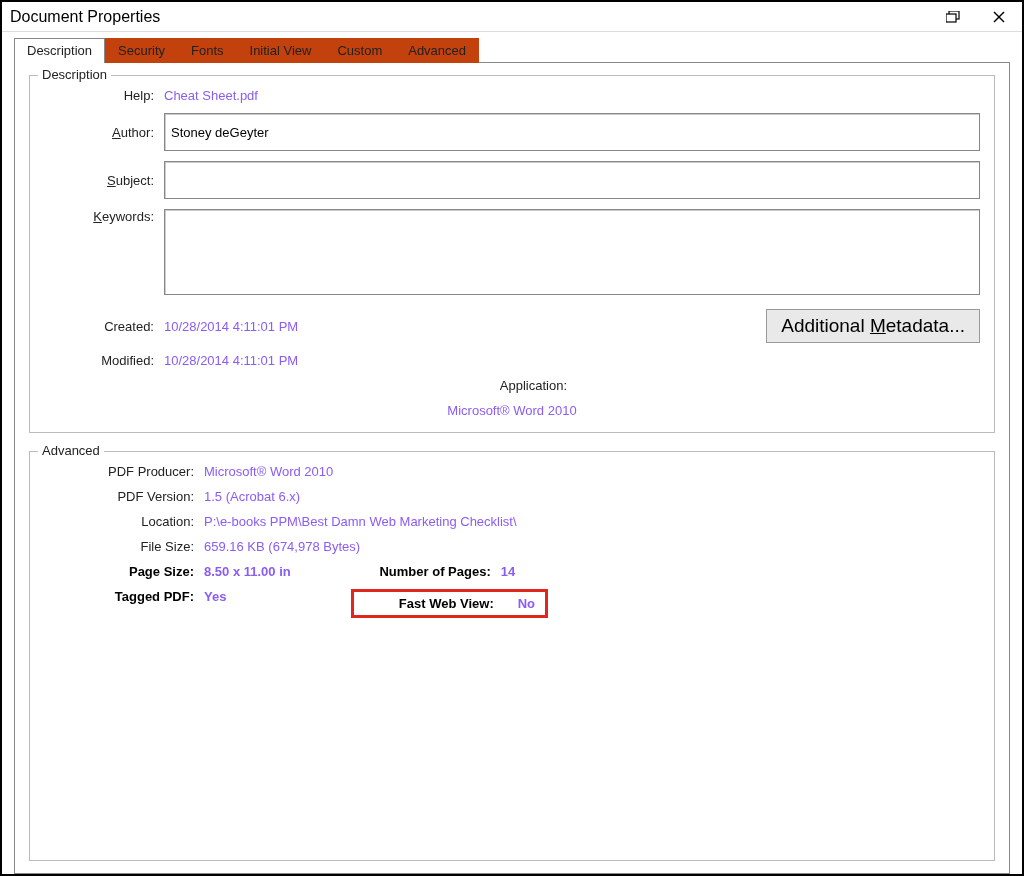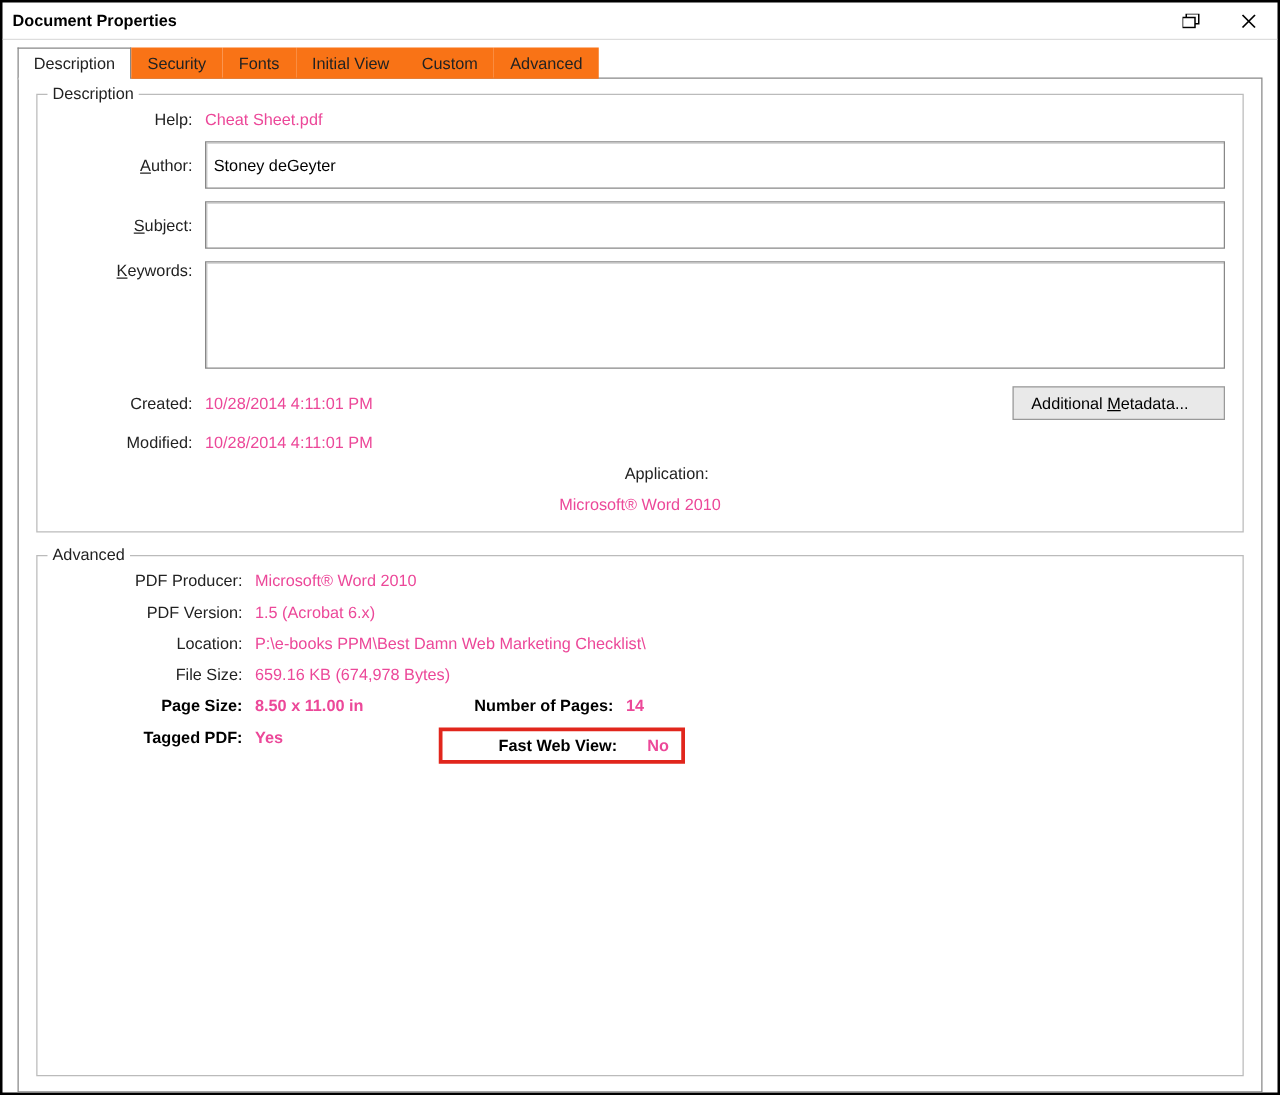--- a/index.html
+++ b/index.html
@@ -23,7 +23,7 @@
     border-bottom: 1px solid #ddd;
     padding-left: 8px;
   }
-  .titlebar .title { flex: 1; font-size: 13px; font-weight: bold; }
+  .titlebar .title { flex: 1; font-size: 16px; }
   .titlebar .winbtns { display:flex; height:100%; }
   .winbtn {
     width: 46px;

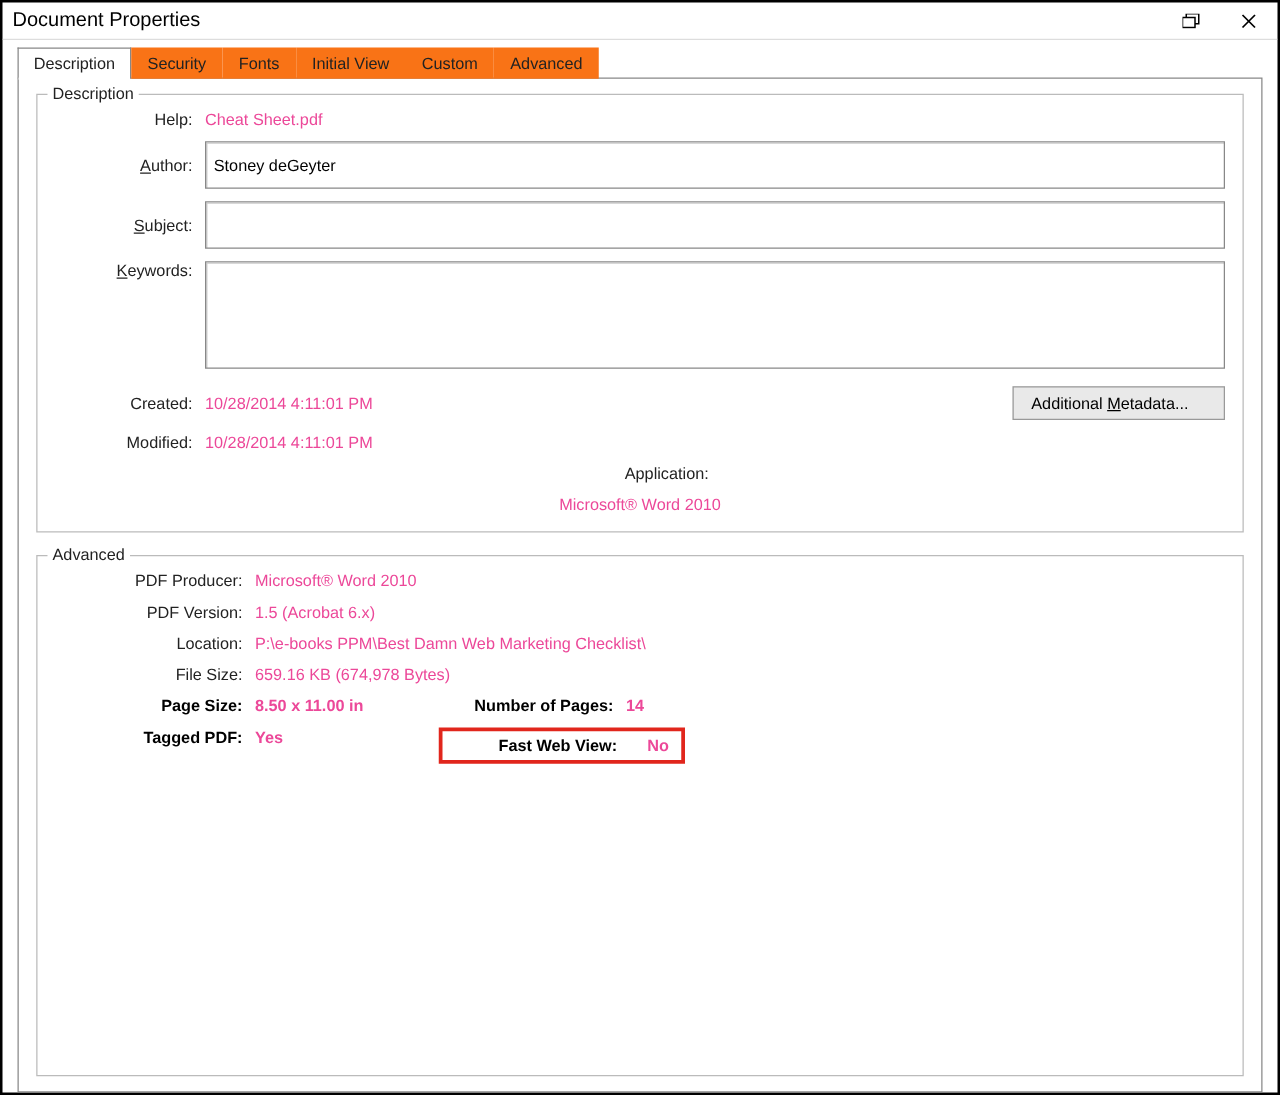--- a/index.html
+++ b/index.html
@@ -61,7 +61,7 @@
     border-bottom:none;
     font-size:13px;
     color:#222;
-    background:#f97316;
+    background:#c2410c;
     position:relative;
   }
   .tab.active {

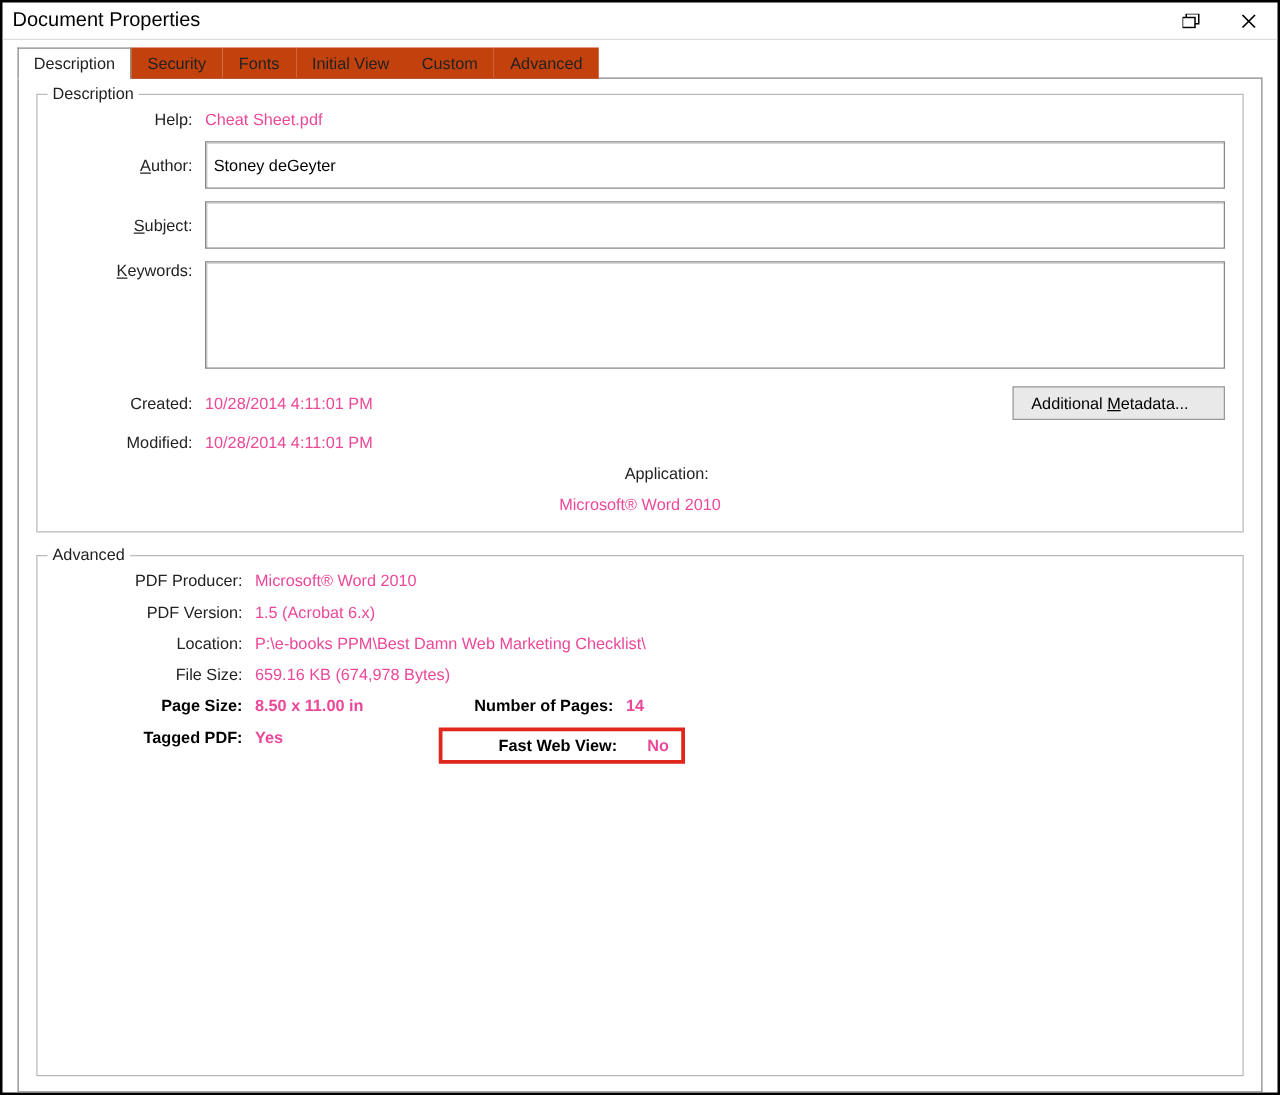--- a/index.html
+++ b/index.html
@@ -113,7 +113,7 @@
     color:#222;
   }
   .lbl.indent2 { width: 150px; text-align: right; }
-  .val { color:#ec4899; }
+  .val { color:#8b5cf6; }
   .u { text-decoration: underline; text-underline-offset: 1px; }
 
   input.textfield {

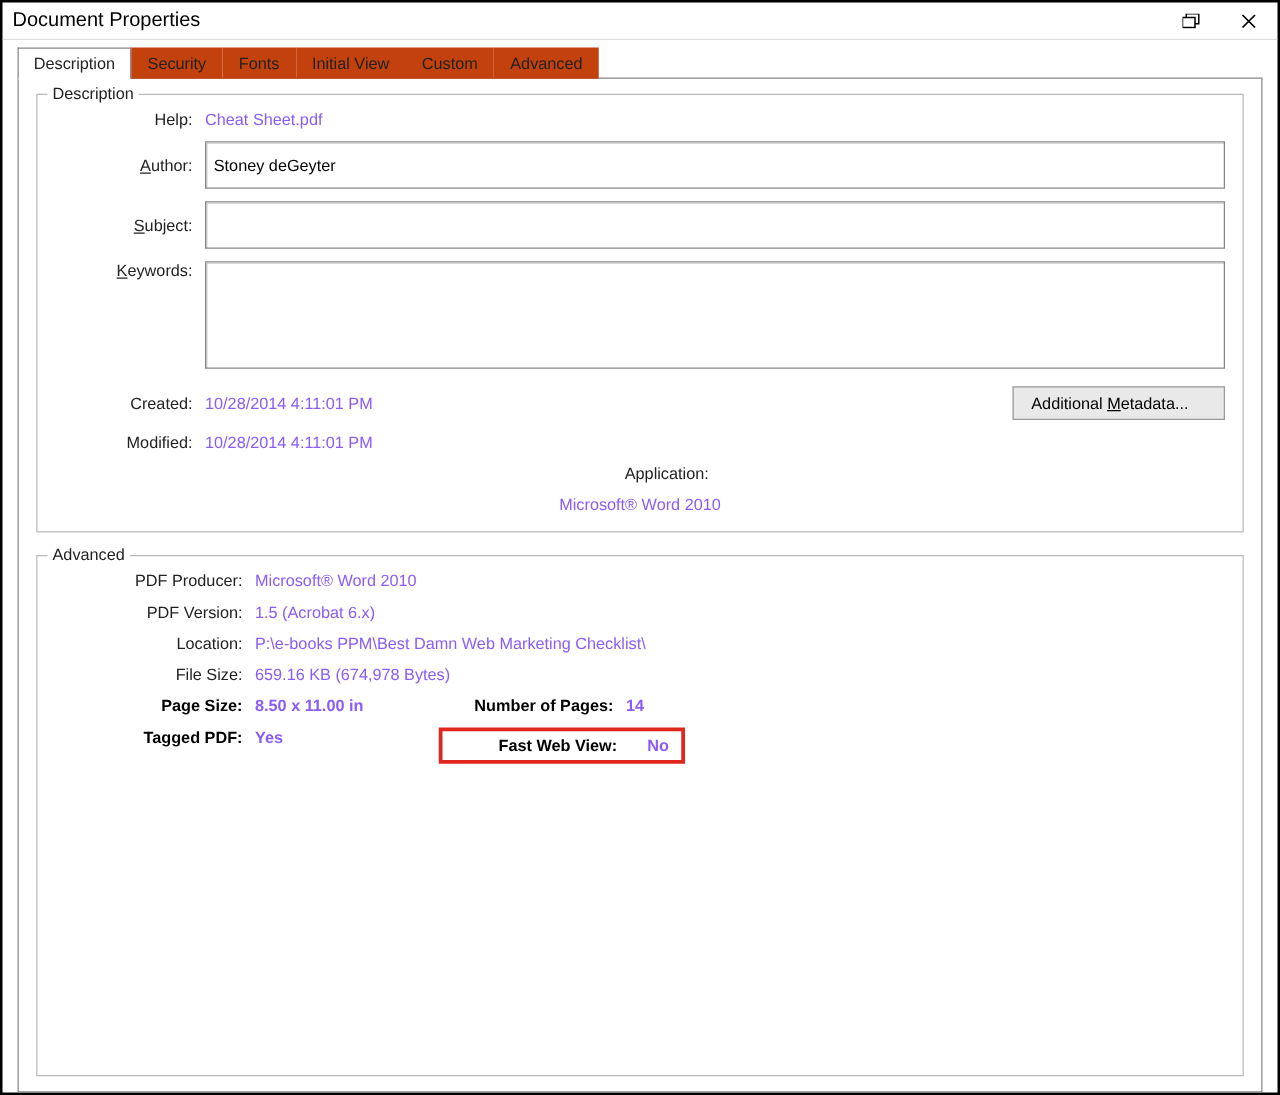--- a/index.html
+++ b/index.html
@@ -143,7 +143,7 @@
     background:#e9e9e9;
     padding: 4px 14px;
     font-family:inherit;
-    font-size:13px;
+    font-size:19px;
     min-width: 90px;
     text-align:left;
     cursor:default;

